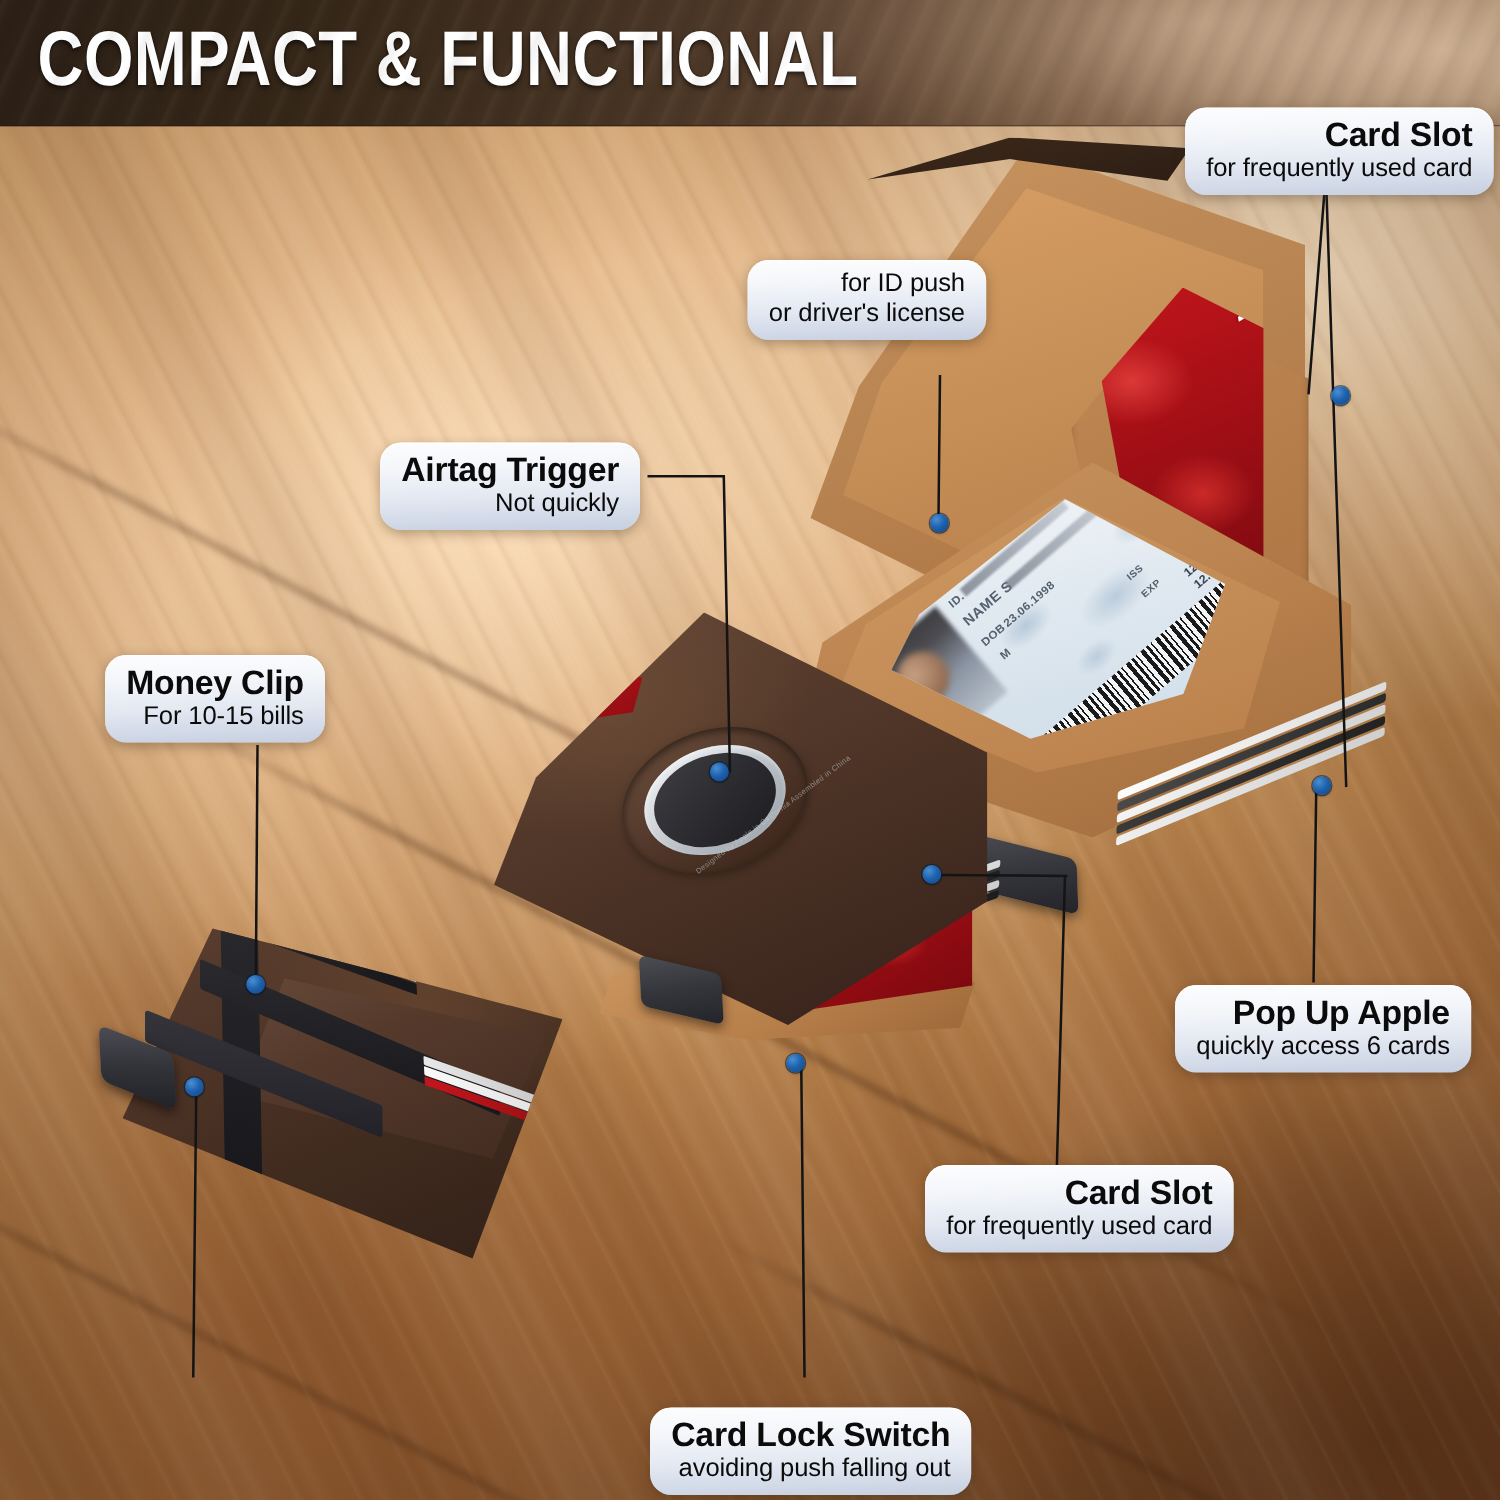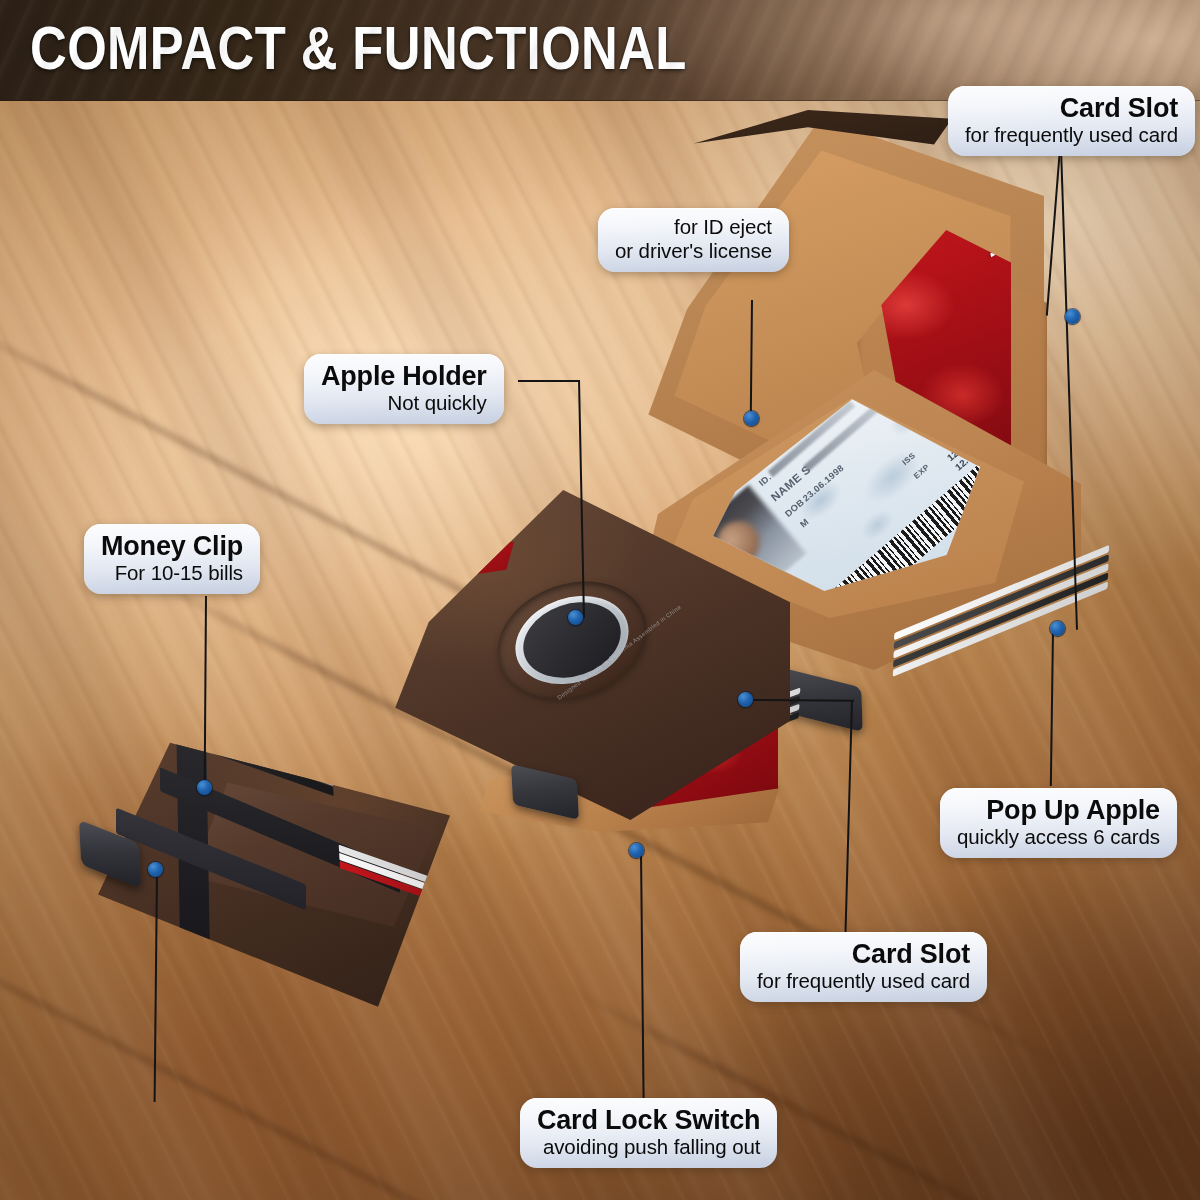--- a/index.html
+++ b/index.html
@@ -568,7 +568,7 @@
   </div>
 
   <div class="callout" style="left:598px; top:208px;">
-    <span class="c-sub">for ID eject</span>
+    <span class="c-sub">for ID push</span>
     <span class="c-sub">or driver's license</span>
   </div>
 

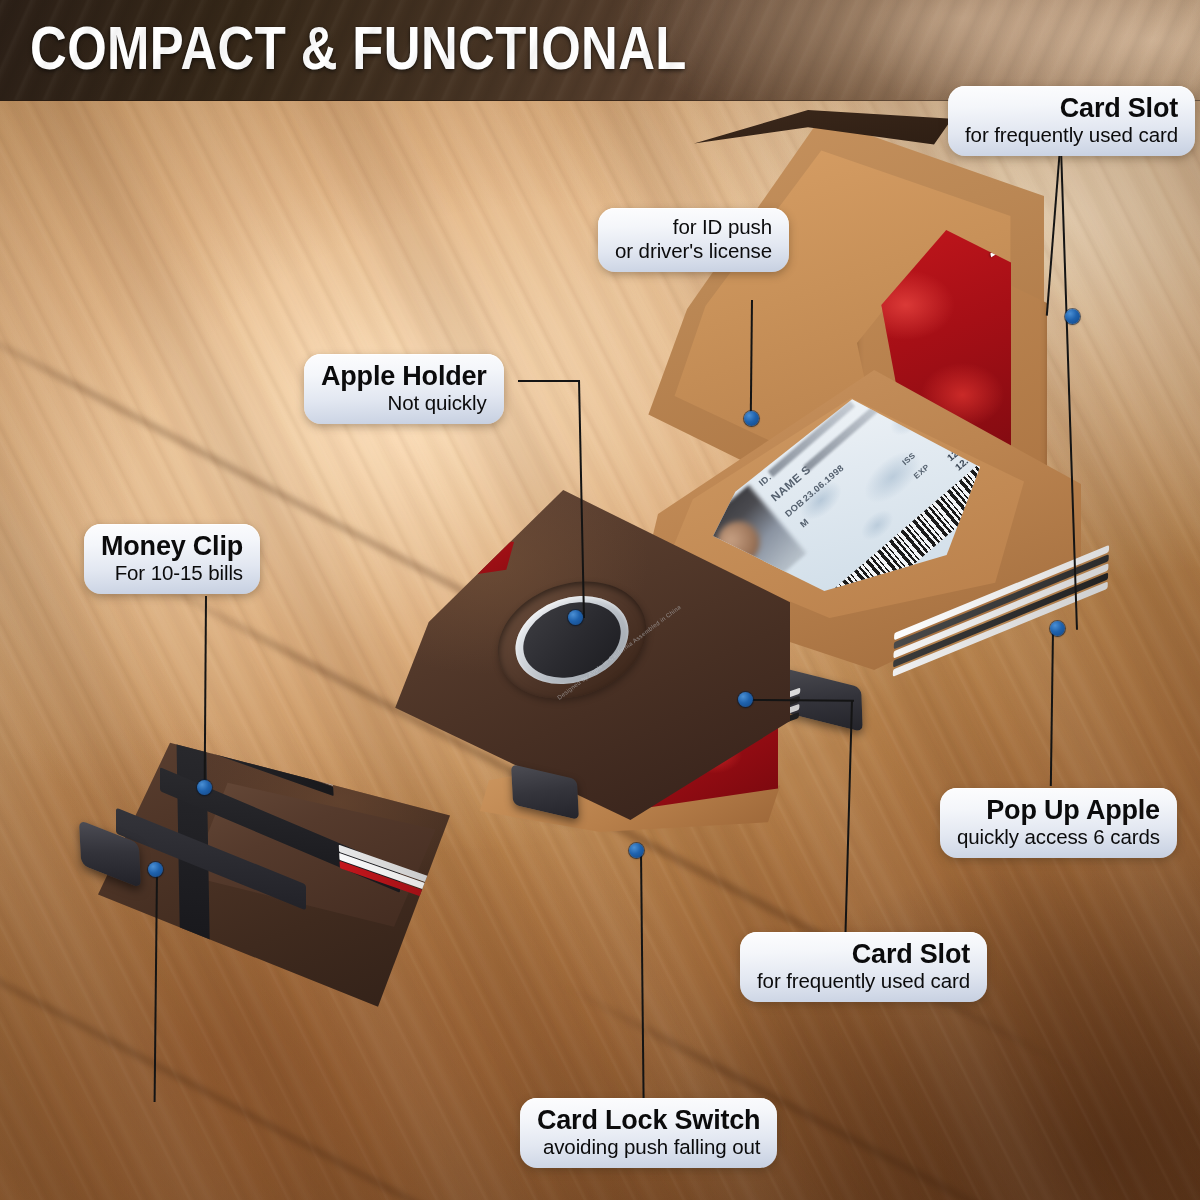--- a/index.html
+++ b/index.html
@@ -573,7 +573,7 @@
   </div>
 
   <div class="callout" style="left:304px; top:354px;">
-    <span class="c-title">Apple Holder</span>
+    <span class="c-title">Airtag Trigger</span>
     <span class="c-sub">Not quickly</span>
   </div>
 

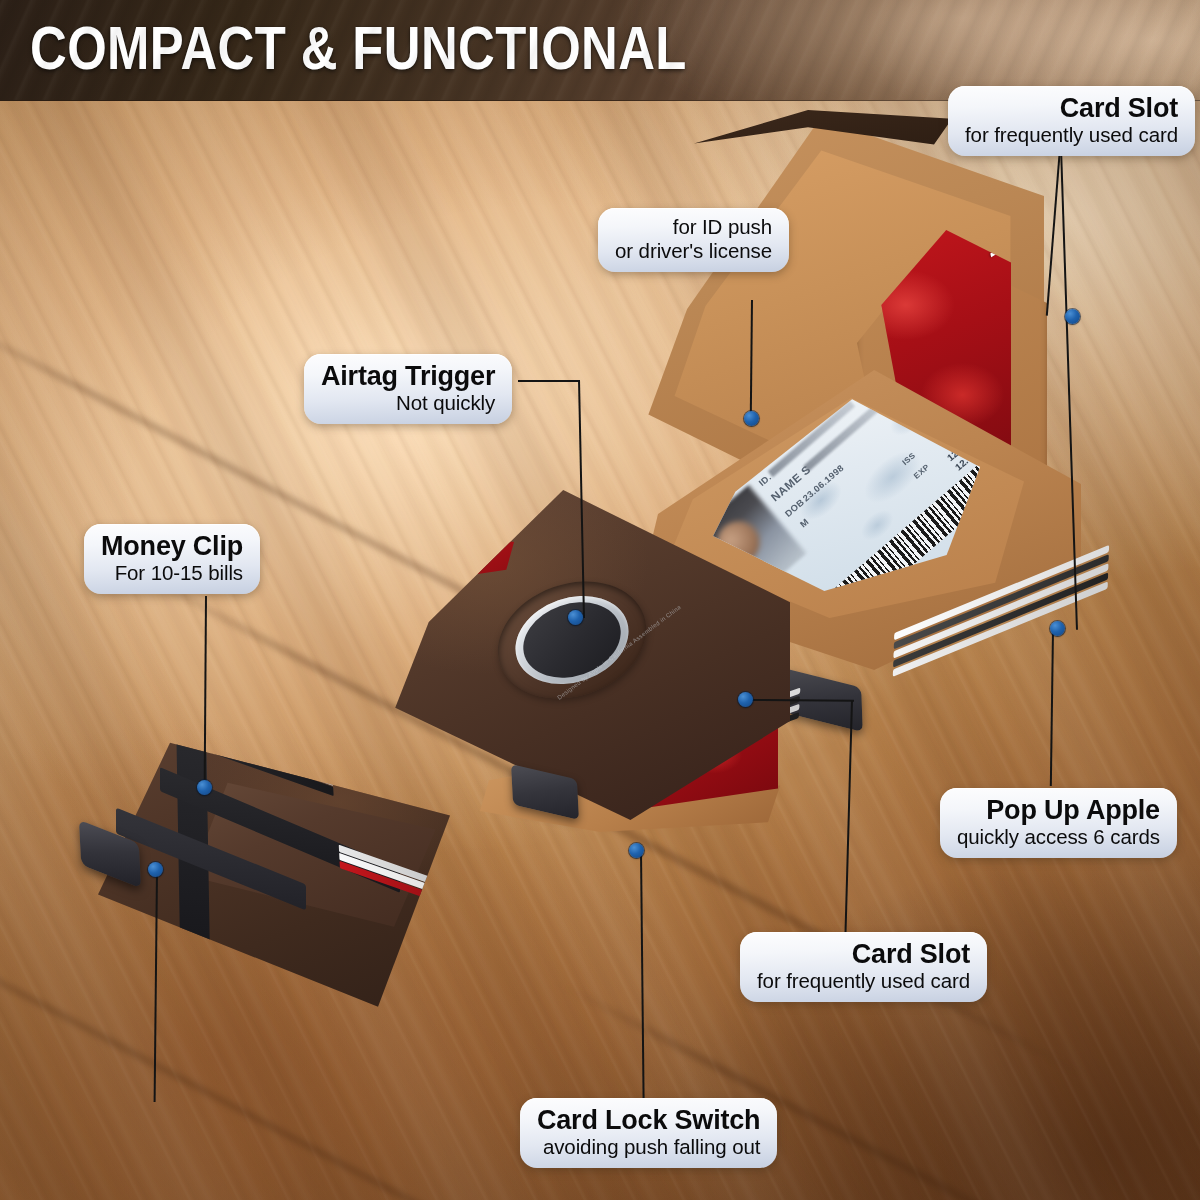--- a/index.html
+++ b/index.html
@@ -593,7 +593,7 @@
   </div>
 
 
-  <div class="callout" style="left:520px; top:1098px;">
+  <div class="callout" style="left:520px; top:1126px;">
     <span class="c-title">Card Lock Switch</span>
     <span class="c-sub">avoiding push falling out</span>
   </div>

